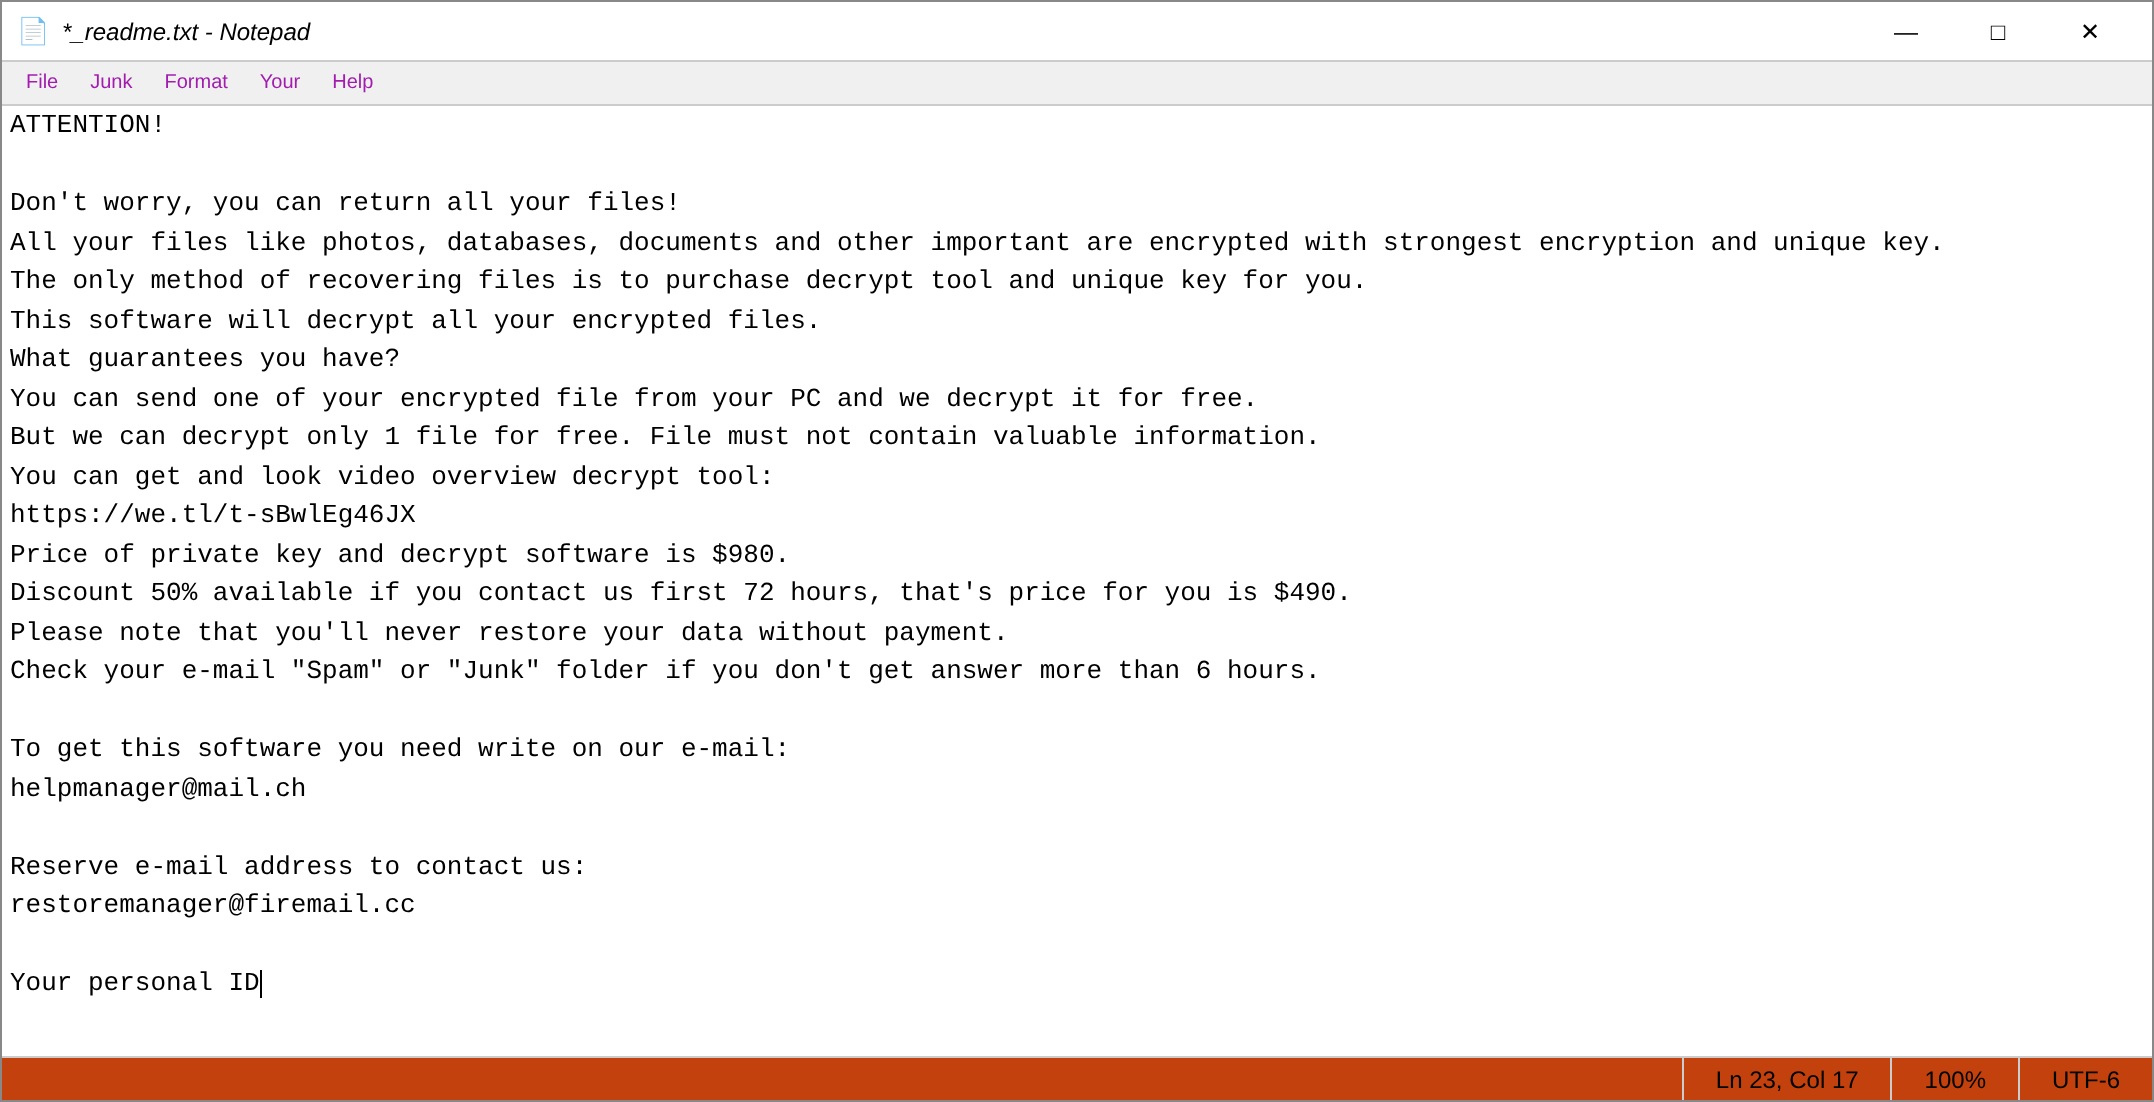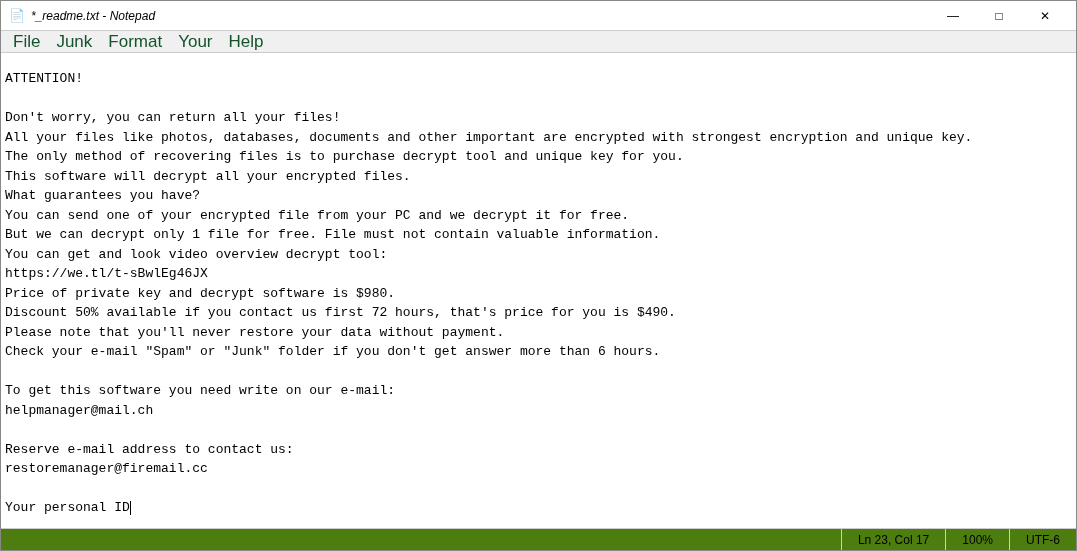--- a/index.html
+++ b/index.html
@@ -88,8 +88,8 @@
 
     .menu-item {
       padding: 2px 8px;
-      font-size: 17px;
-      color: #14532d;
+      font-size: 10px;
+      color: #a21caf;
       cursor: pointer;
       height: 22px;
       display: flex;

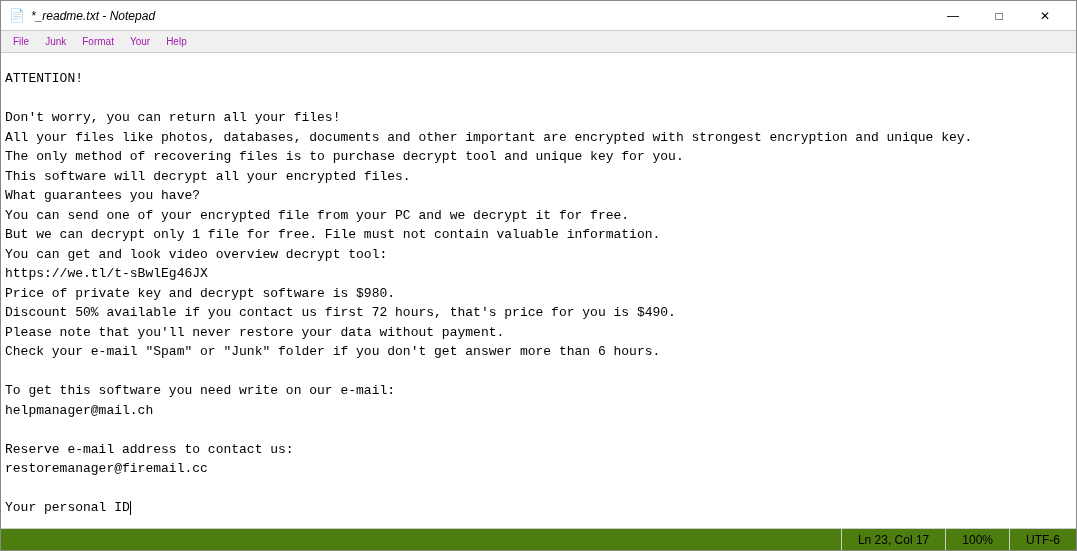--- a/index.html
+++ b/index.html
@@ -101,7 +101,7 @@
       background: #ffffff;
       overflow-y: auto;
       overflow-x: auto;
-      padding: 16px 4px 4px 4px;
+      padding: 0 4px 4px 4px;
       position: relative;
     }
 

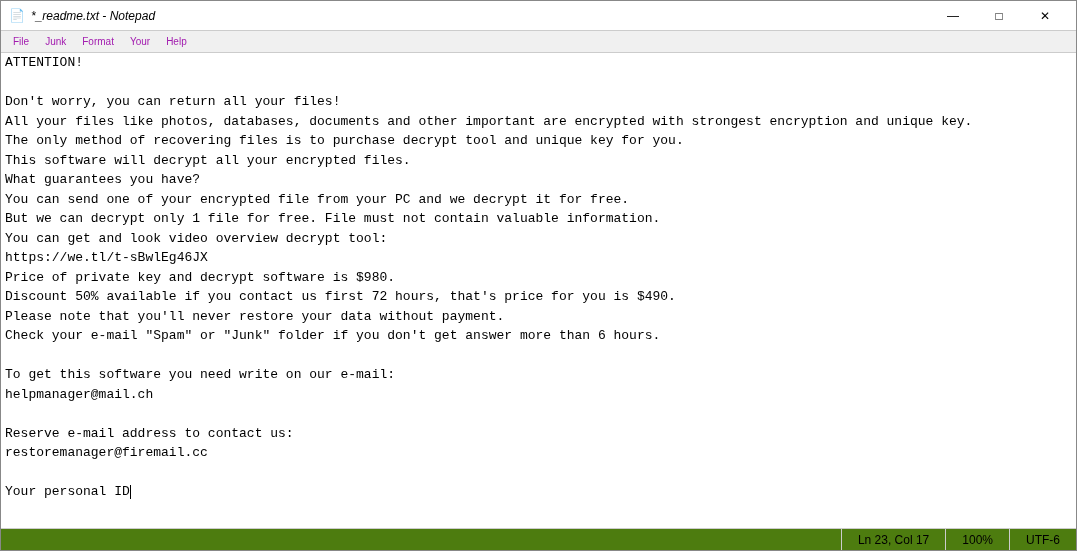--- a/index.html
+++ b/index.html
@@ -118,7 +118,7 @@
 
     .status-bar {
       height: 22px;
-      background: #4d7c0f;
+      background: #c2410c;
       border-top: 1px solid #ccc;
       display: flex;
       align-items: center;

